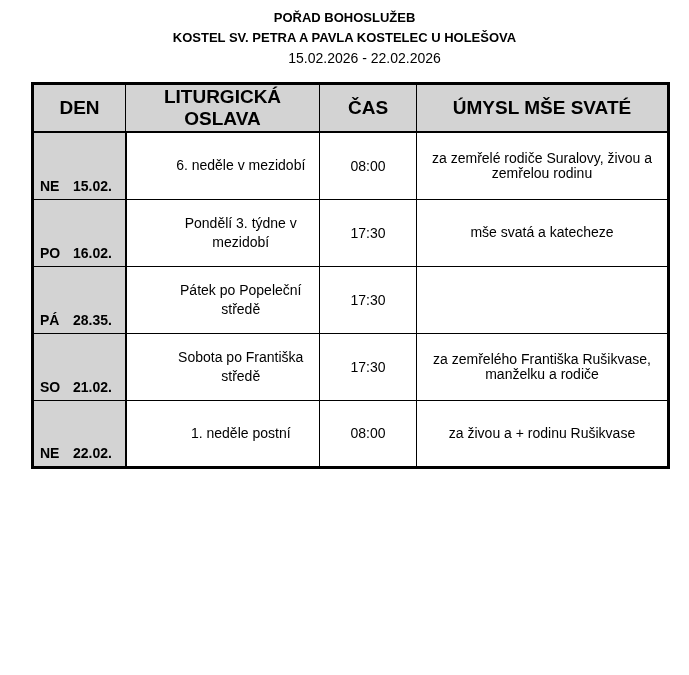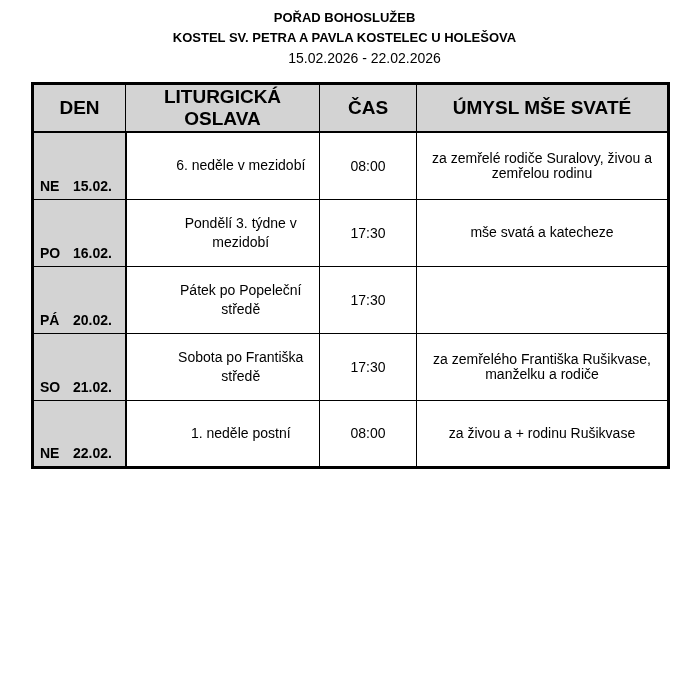--- a/index.html
+++ b/index.html
@@ -116,7 +116,7 @@
       <td class="intention-cell">mše svatá a katecheze</td>
     </tr>
     <tr>
-      <td class="day-cell"><span class="day-abbr">PÁ</span><span class="day-date">20.02.</span></td>
+      <td class="day-cell"><span class="day-abbr">PÁ</span><span class="day-date">28.35.</span></td>
       <td class="celebration-cell">Pátek po Popeleční středě</td>
       <td class="time-cell">17:30</td>
       <td class="intention-cell"></td>

